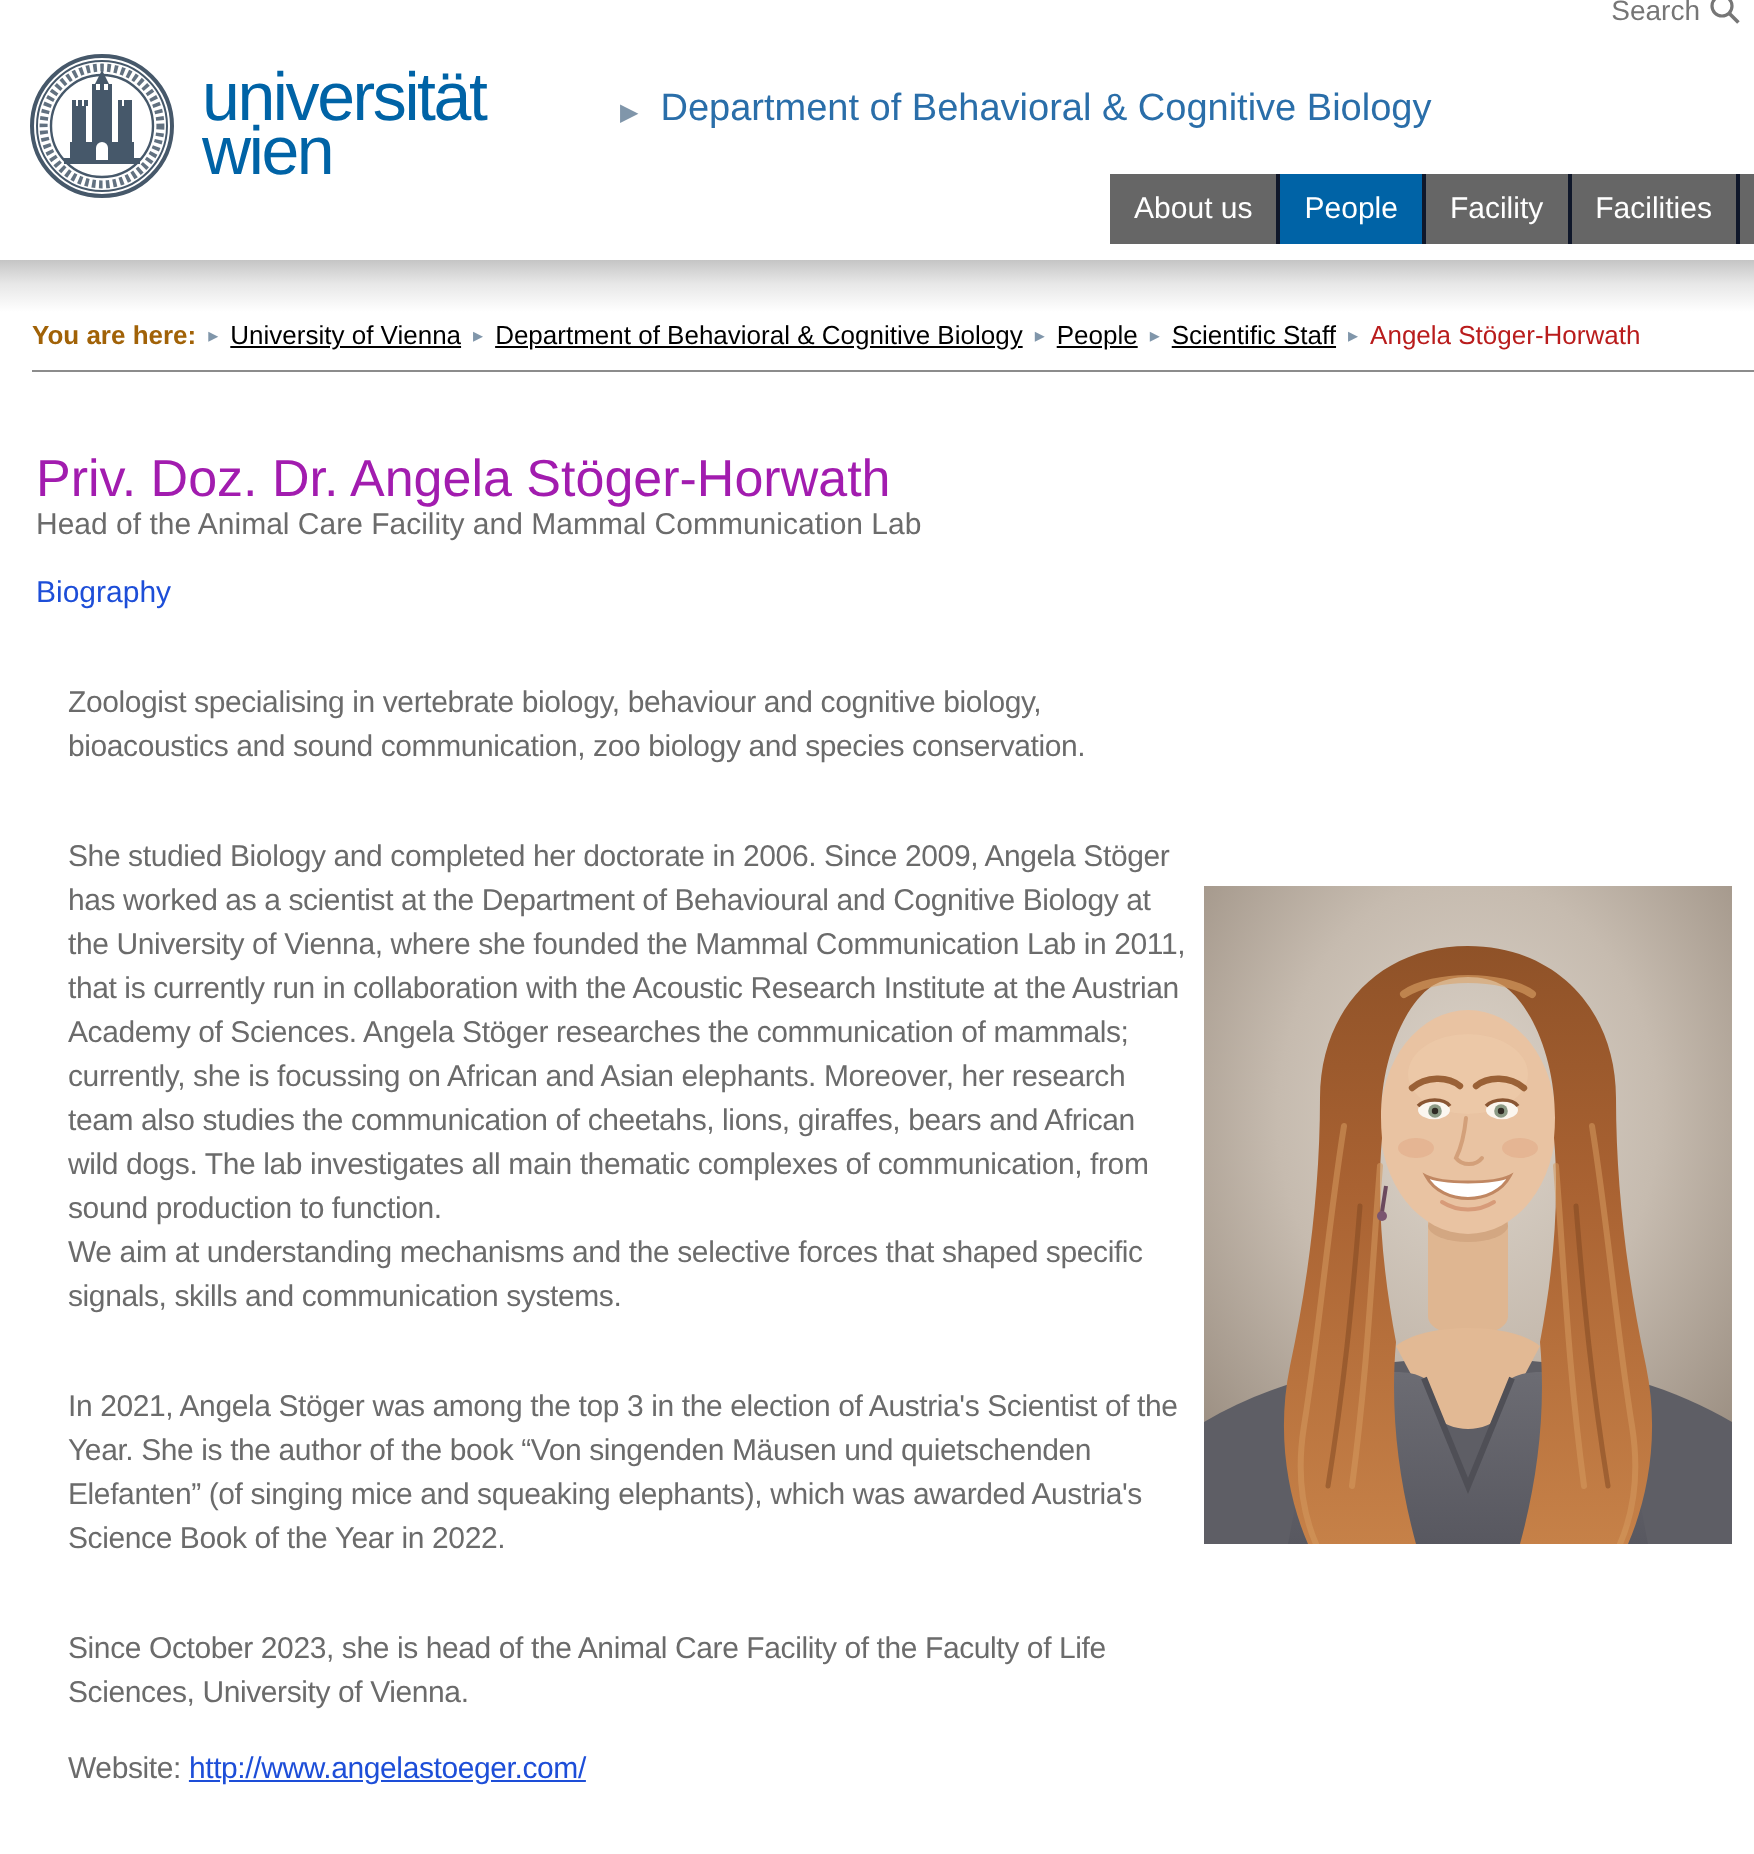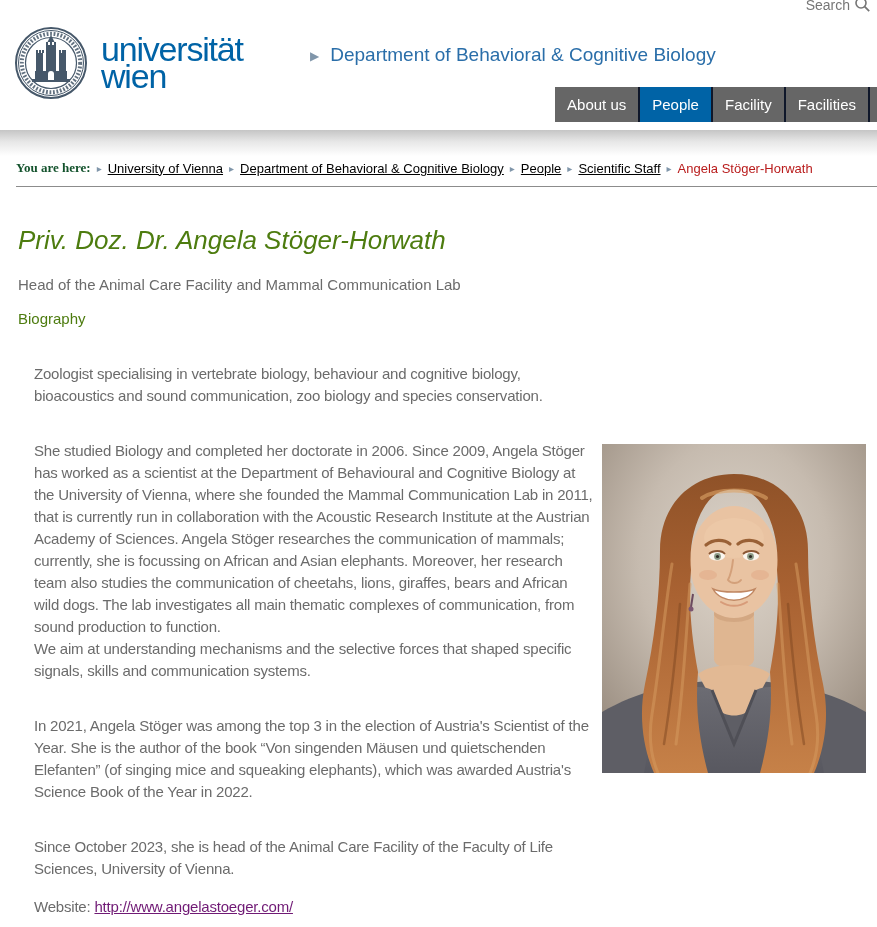--- a/index.html
+++ b/index.html
@@ -36,7 +36,7 @@
     display:flex;align-items:center;flex-wrap:wrap;gap:6px;
     padding:4px 16px 10px 16px;font-size:13px;color:#3f3f3f;
   }
-  .bc-label{font-weight:bold;color:#14532d;font-family:Liberation Serif, serif;}
+  .bc-label{font-weight:bold;color:#a16207;}
   .bc-sep{color:#8096aa;font-size:10px;line-height:1;transform:translateY(1px);}
   .bc-link{color:#000000;text-decoration:underline;cursor:pointer;}
   .bc-current{color:#b91c1c;text-align:center;}

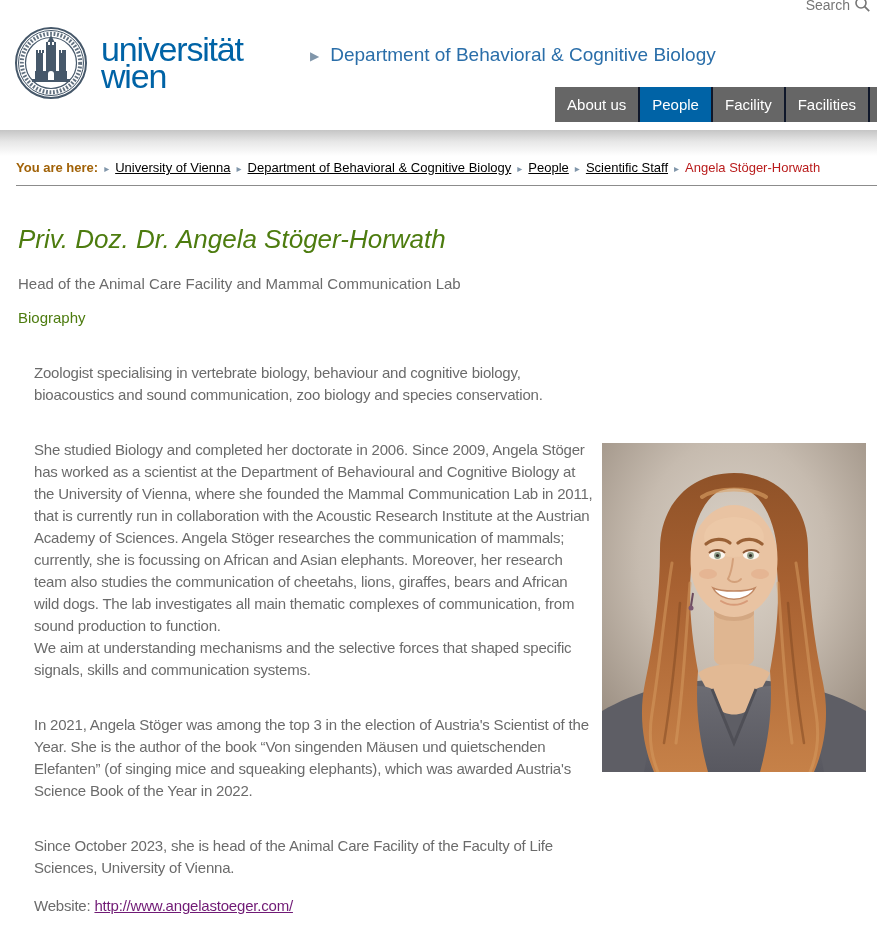--- a/index.html
+++ b/index.html
@@ -45,7 +45,7 @@
   .main{position:relative;padding:0 18px;}
   .left{width:578px;}
   h1{
-    margin:38px 0 0 0;font-size:26px;line-height:30px;font-weight:400;color:#4d7c0f;font-style:italic;
+    margin:38px 0 0 0;font-size:26px;line-height:30px;font-weight:400;color:#a21caf;
   }
   .subtitle{margin-top:21px;font-size:15px;color:#6b6b6b;}
   .bio-label{margin-top:17px;font-size:15px;color:#4d7c0f;}

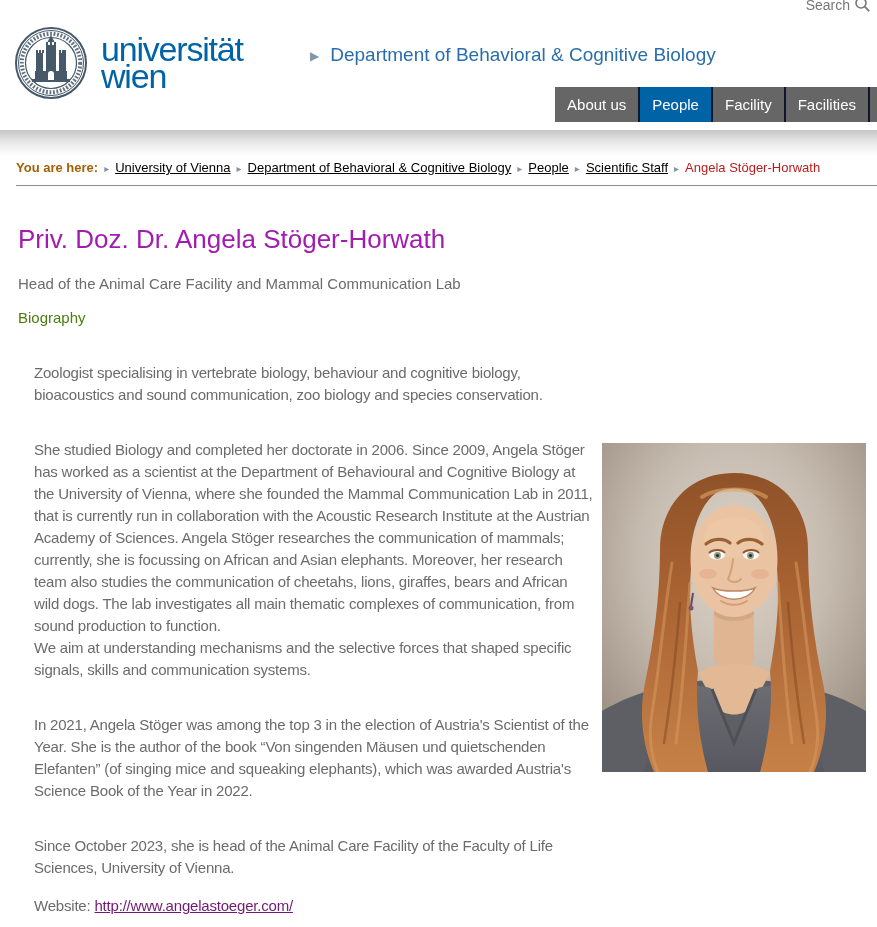--- a/index.html
+++ b/index.html
@@ -47,7 +47,7 @@
   h1{
     margin:38px 0 0 0;font-size:26px;line-height:30px;font-weight:400;color:#a21caf;
   }
-  .subtitle{margin-top:21px;font-size:15px;color:#6b6b6b;}
+  .subtitle{font-size:15px;color:#6b6b6b;}
   .bio-label{margin-top:17px;font-size:15px;color:#4d7c0f;}
   .left p{
     margin:33px 0 0 16px;font-size:15px;line-height:22px;color:#6b6b6b;

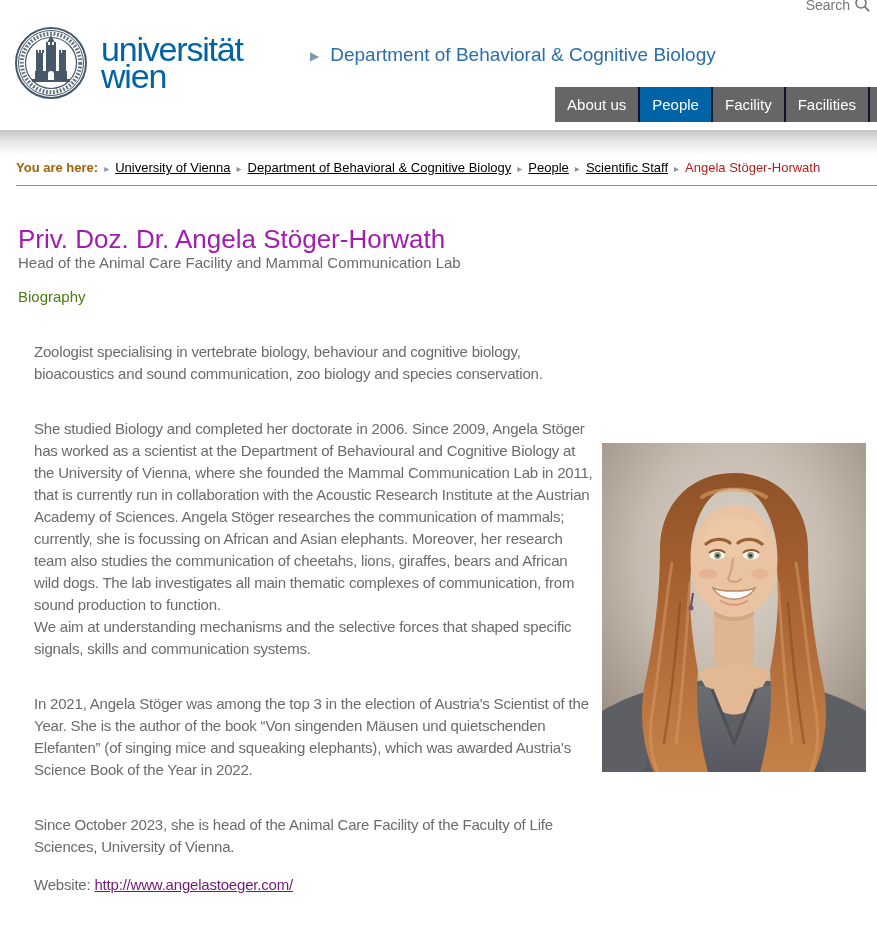--- a/index.html
+++ b/index.html
@@ -48,7 +48,7 @@
     margin:38px 0 0 0;font-size:26px;line-height:30px;font-weight:400;color:#a21caf;
   }
   .subtitle{font-size:15px;color:#6b6b6b;}
-  .bio-label{margin-top:17px;font-size:15px;color:#4d7c0f;}
+  .bio-label{margin-top:17px;font-size:15px;color:#1d4ed8;}
   .left p{
     margin:33px 0 0 16px;font-size:15px;line-height:22px;color:#6b6b6b;
     letter-spacing:-0.2px;white-space:pre-line;

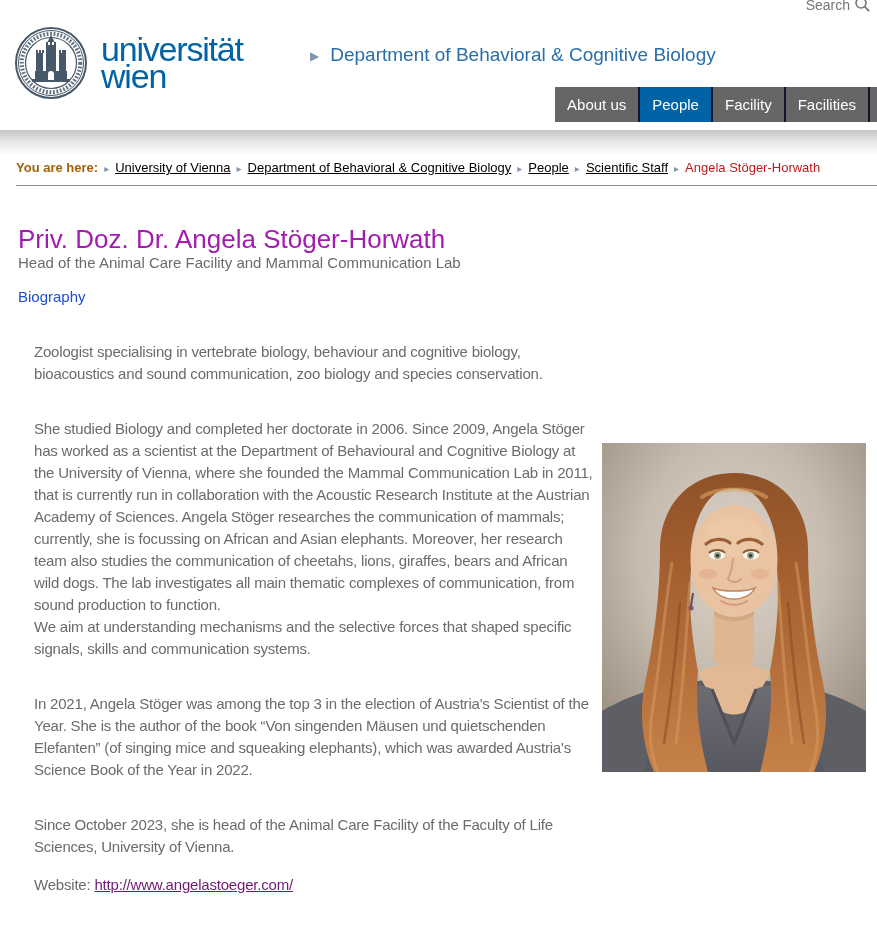--- a/index.html
+++ b/index.html
@@ -55,7 +55,7 @@
   }
   .left p.first{margin-top:36px;}
   .website{margin-top:16px !important;white-space:normal !important;}
-  .website a{color:#701a75;text-decoration:underline;cursor:pointer;}
+  .website a{color:#1d4ed8;text-decoration:underline;cursor:pointer;}
   
   .photo{position:absolute;left:602px;top:219px;width:264px;height:329px;overflow:hidden;}
 </style>

